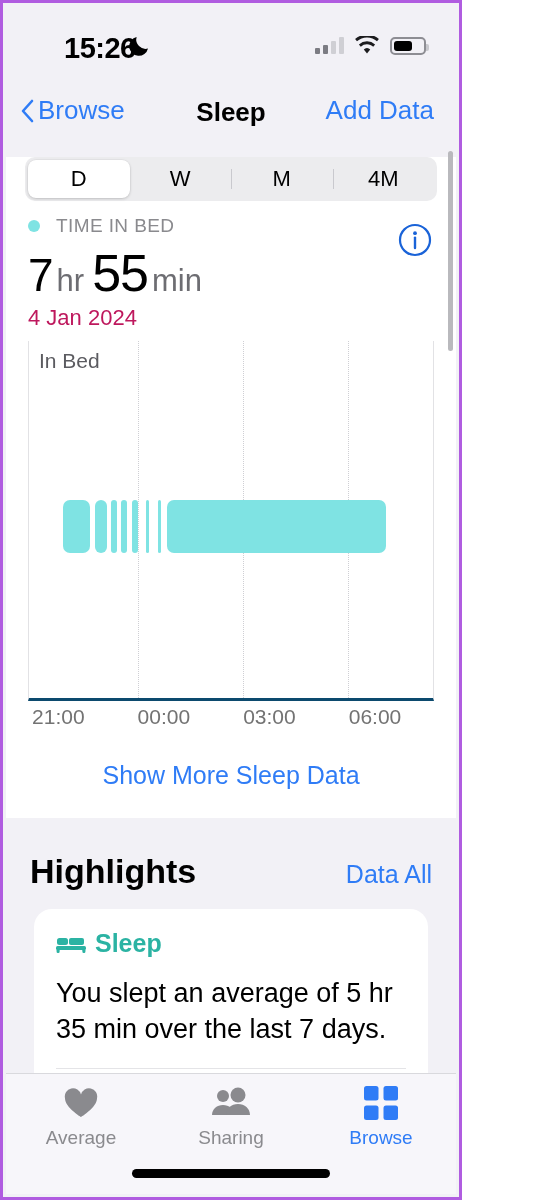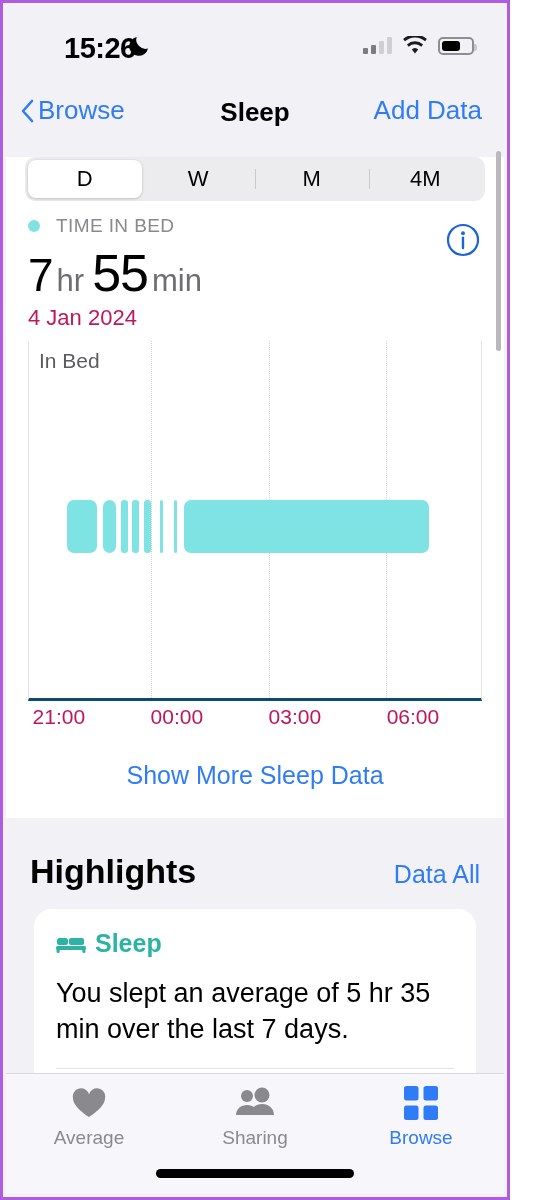--- a/index.html
+++ b/index.html
@@ -14,7 +14,7 @@
   }
   .phone {
     position: relative;
-    width: 510px; height: 1200px;
+    width: 462px; height: 1200px;
     box-sizing: border-box;
     border: 3px solid #b05ce0;
     background: #f2f1f6;

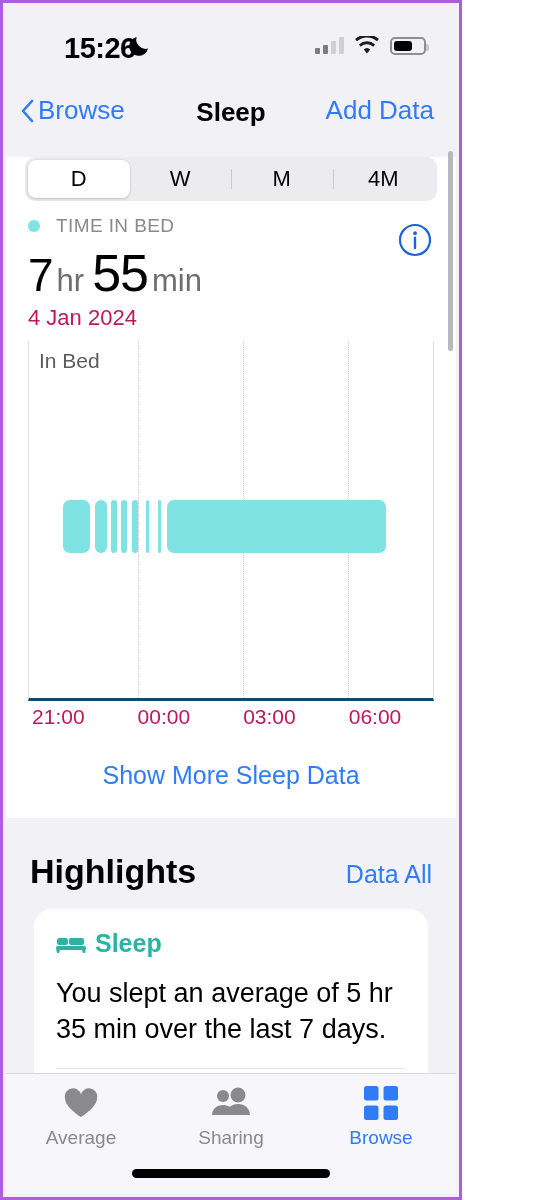--- a/index.html
+++ b/index.html
@@ -180,7 +180,7 @@
   }
   .xtick {
     position: absolute; top: 4px;
-    font-size: 21px; color: #be185d;
+    font-size: 21px; color: #737373;
   }
   .showmore {
     text-align: center;

